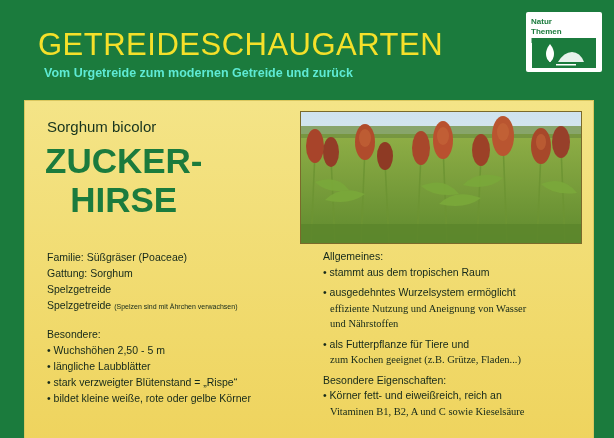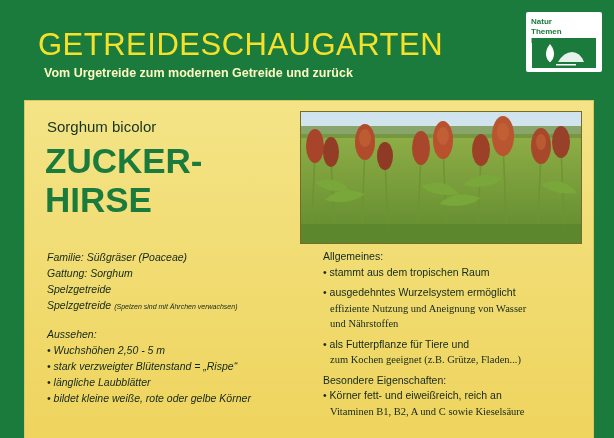--- a/index.html
+++ b/index.html
@@ -47,7 +47,7 @@
     top: 66px;
     font-size: 12.5px;
     font-weight: bold;
-    color: #fef9c3;
+    color: #5eead4;
     white-space: nowrap;
   }
 

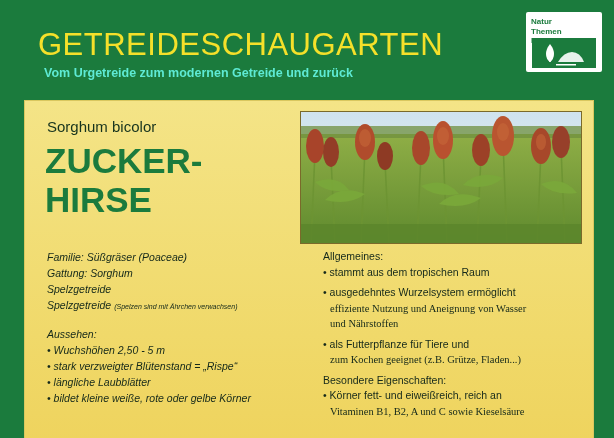--- a/index.html
+++ b/index.html
@@ -117,6 +117,7 @@
     font-weight: bold;
     color: #1b7b3d;
     letter-spacing: 0px;
+    text-align: center;
   }
 
   

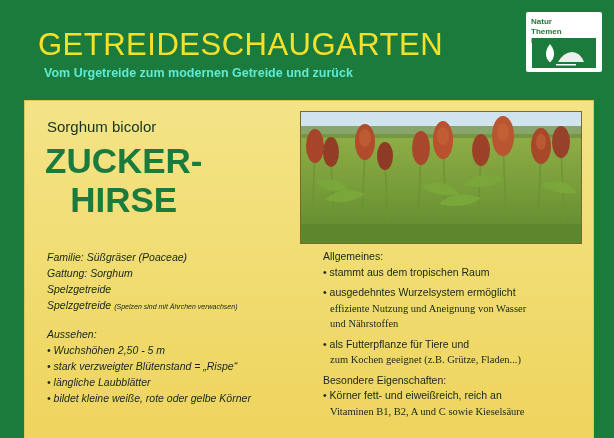--- a/index.html
+++ b/index.html
@@ -142,7 +142,6 @@
     font-size: 10.5px;
     line-height: 16px;
     color: #14281a;
-    font-style: italic;
   }
   .col-left .line { white-space: nowrap; }
   .col-left .tiny { font-size: 7px; }

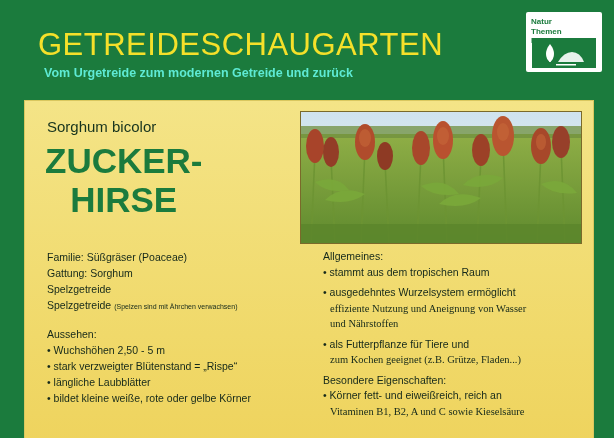--- a/index.html
+++ b/index.html
@@ -275,7 +275,7 @@
       <div class="line">Spelzgetreide</div>
       <div class="line"><span>Spelzgetreide</span> <span class="tiny">(Spelzen sind mit Ährchen verwachsen)</span></div>
 
-      <div class="heading">Aussehen:</div>
+      <div class="heading">Besondere:</div>
       <ul class="bullets">
         <li>Wuchshöhen 2,50 - 5 m</li>
         <li>stark verzweigter Blütenstand = „Rispe“</li>

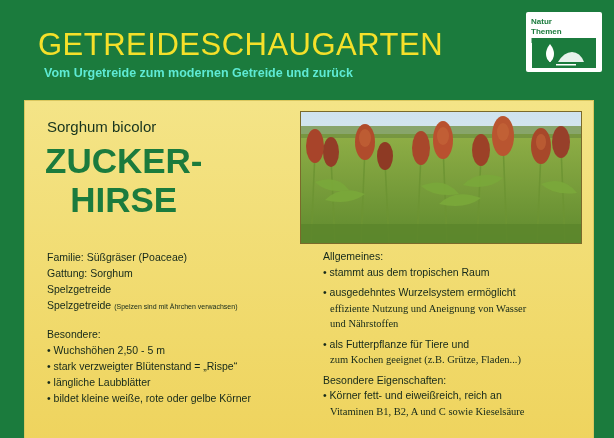--- a/index.html
+++ b/index.html
@@ -278,8 +278,8 @@
       <div class="heading">Besondere:</div>
       <ul class="bullets">
         <li>Wuchshöhen 2,50 - 5 m</li>
+        <li>längliche Laubblätter</li>
         <li>stark verzweigter Blütenstand = „Rispe“</li>
-        <li>längliche Laubblätter</li>
         <li>bildet kleine weiße, rote oder gelbe Körner</li>
       </ul>
     </div>

